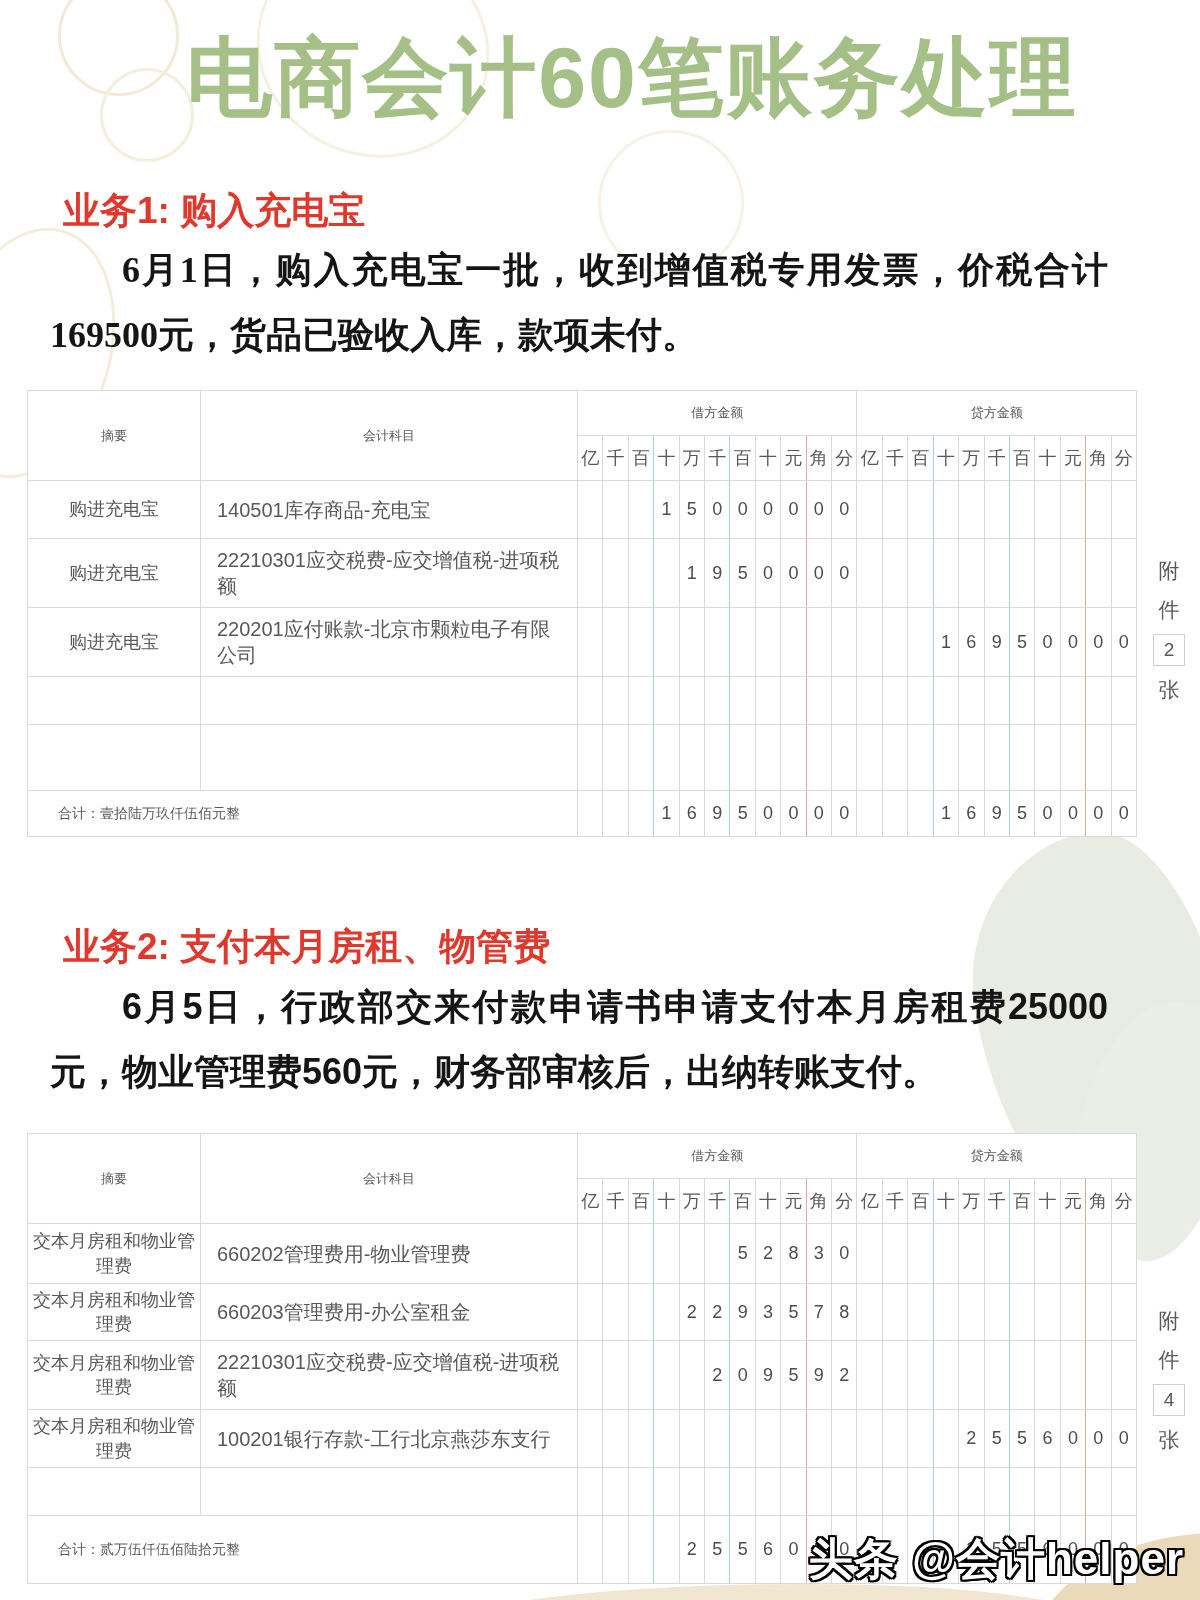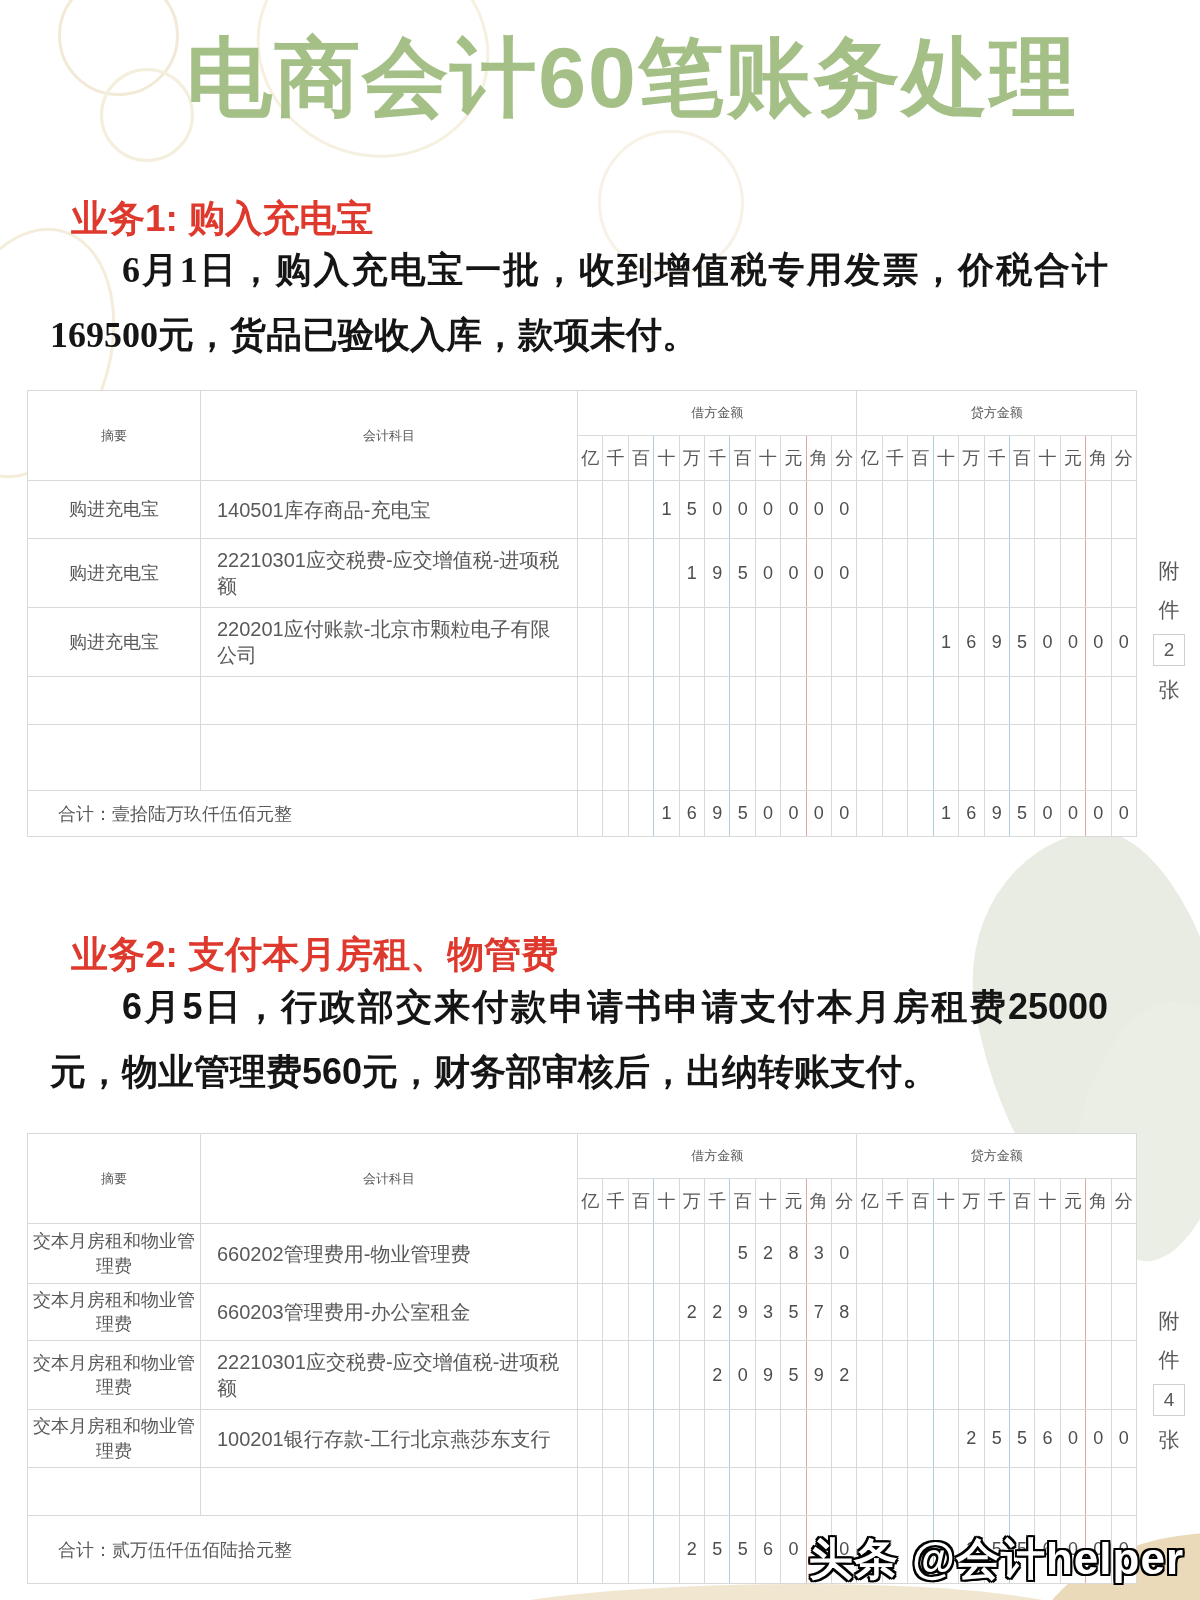--- a/index.html
+++ b/index.html
@@ -26,7 +26,7 @@
   
   .title{position:absolute;top:20px;left:0;width:100%;margin:0;text-align:center;z-index:1;
          font-size:86px;font-weight:900;letter-spacing:2px;color:var(--accent-green,#a5c086);padding-left:32px;}
-  .sec{position:absolute;left:55px;margin:16px;z-index:1;font-size:37px;font-weight:800;
+  .sec{position:absolute;left:55px;margin:8px;z-index:1;font-size:37px;font-weight:800;
        color:var(--accent-red,#de392c);}
   .sec1{top:178px;} .sec2{top:914px;}
   .bodytext{position:absolute;left:50px;width:1058px;margin:0;z-index:1;font-size:36px;font-weight:700;

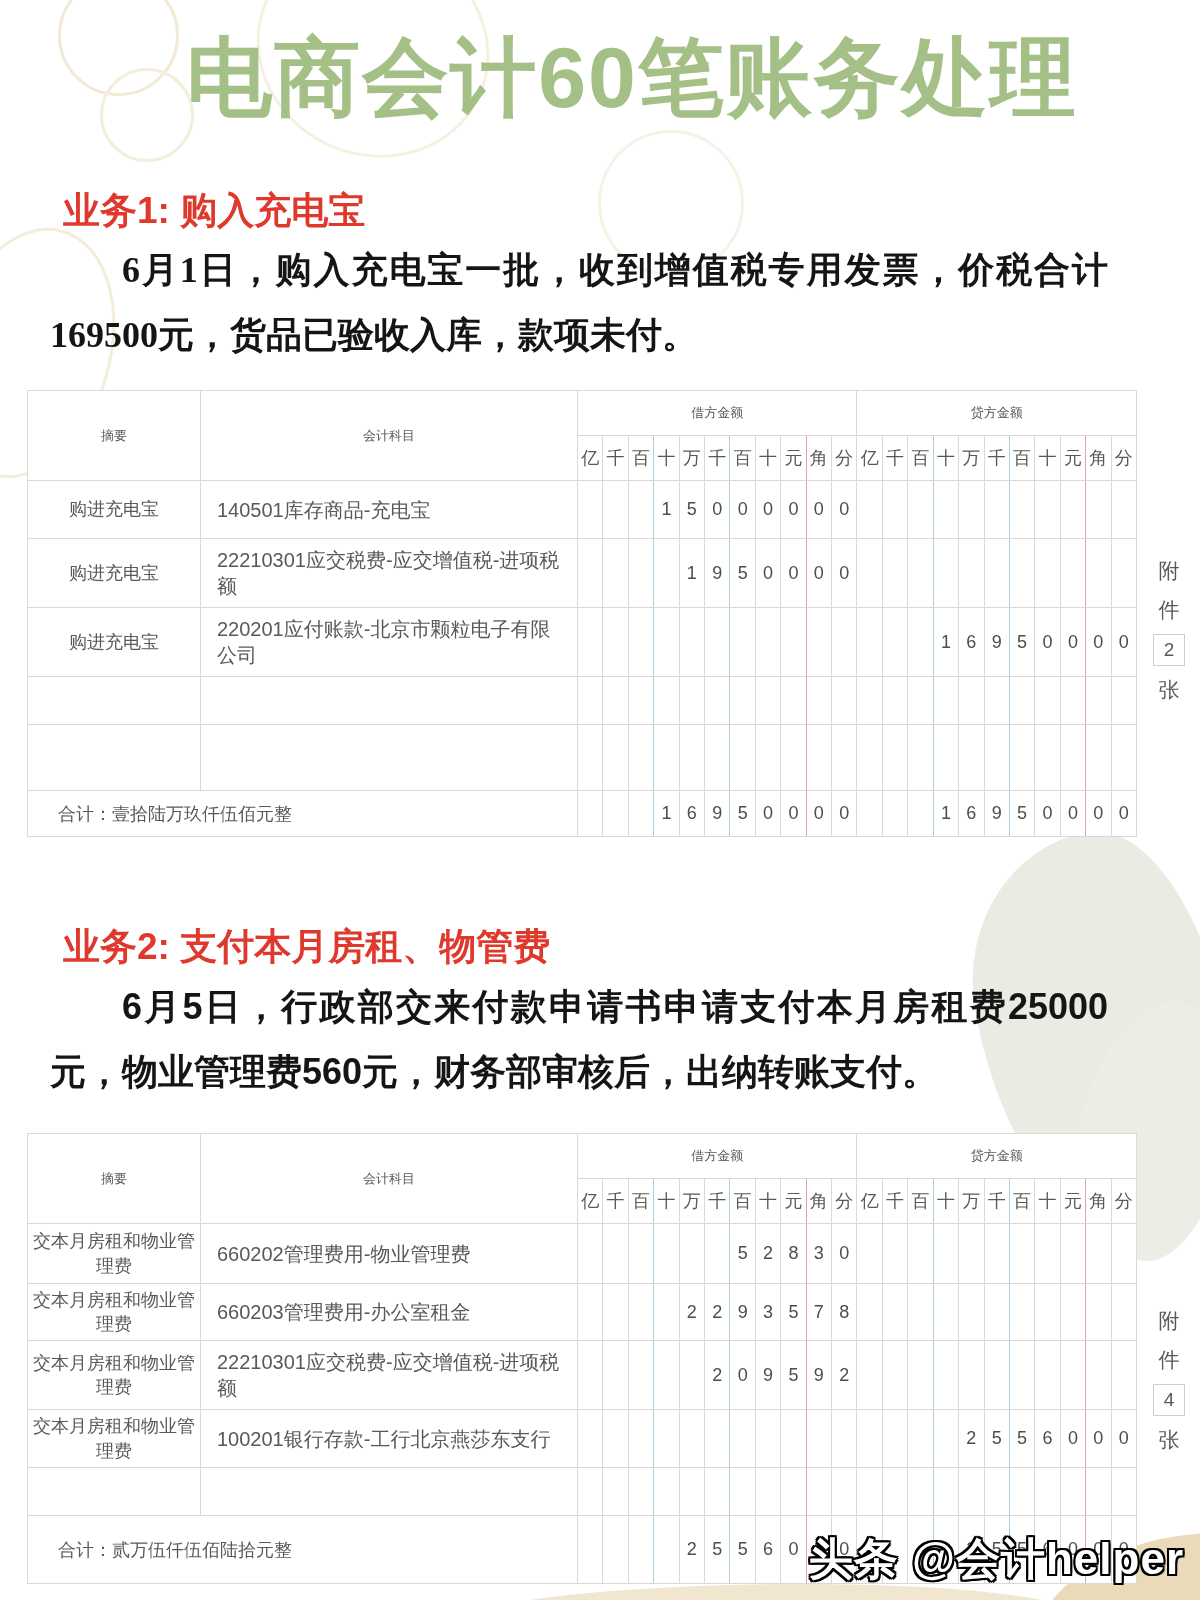--- a/index.html
+++ b/index.html
@@ -47,7 +47,7 @@
   td.sum{font-size:18px;text-align:center;padding:0 5px;line-height:1.35;}
   td.acc{font-size:20px;text-align:left;padding:8px 16px;line-height:1.3;}
   td.d{font-size:18px;text-align:center;padding:0;color:#4d4d4d;}
-  td.tot{font-size:18px;text-align:left;padding-left:30px;}
+  td.tot{font-size:14px;text-align:left;padding-left:30px;}
   .b-blue{border-right-color:var(--line-blue,#aecde2) !important;}
   .b-red{border-right-color:var(--line-red,#e0a79f) !important;}
 

